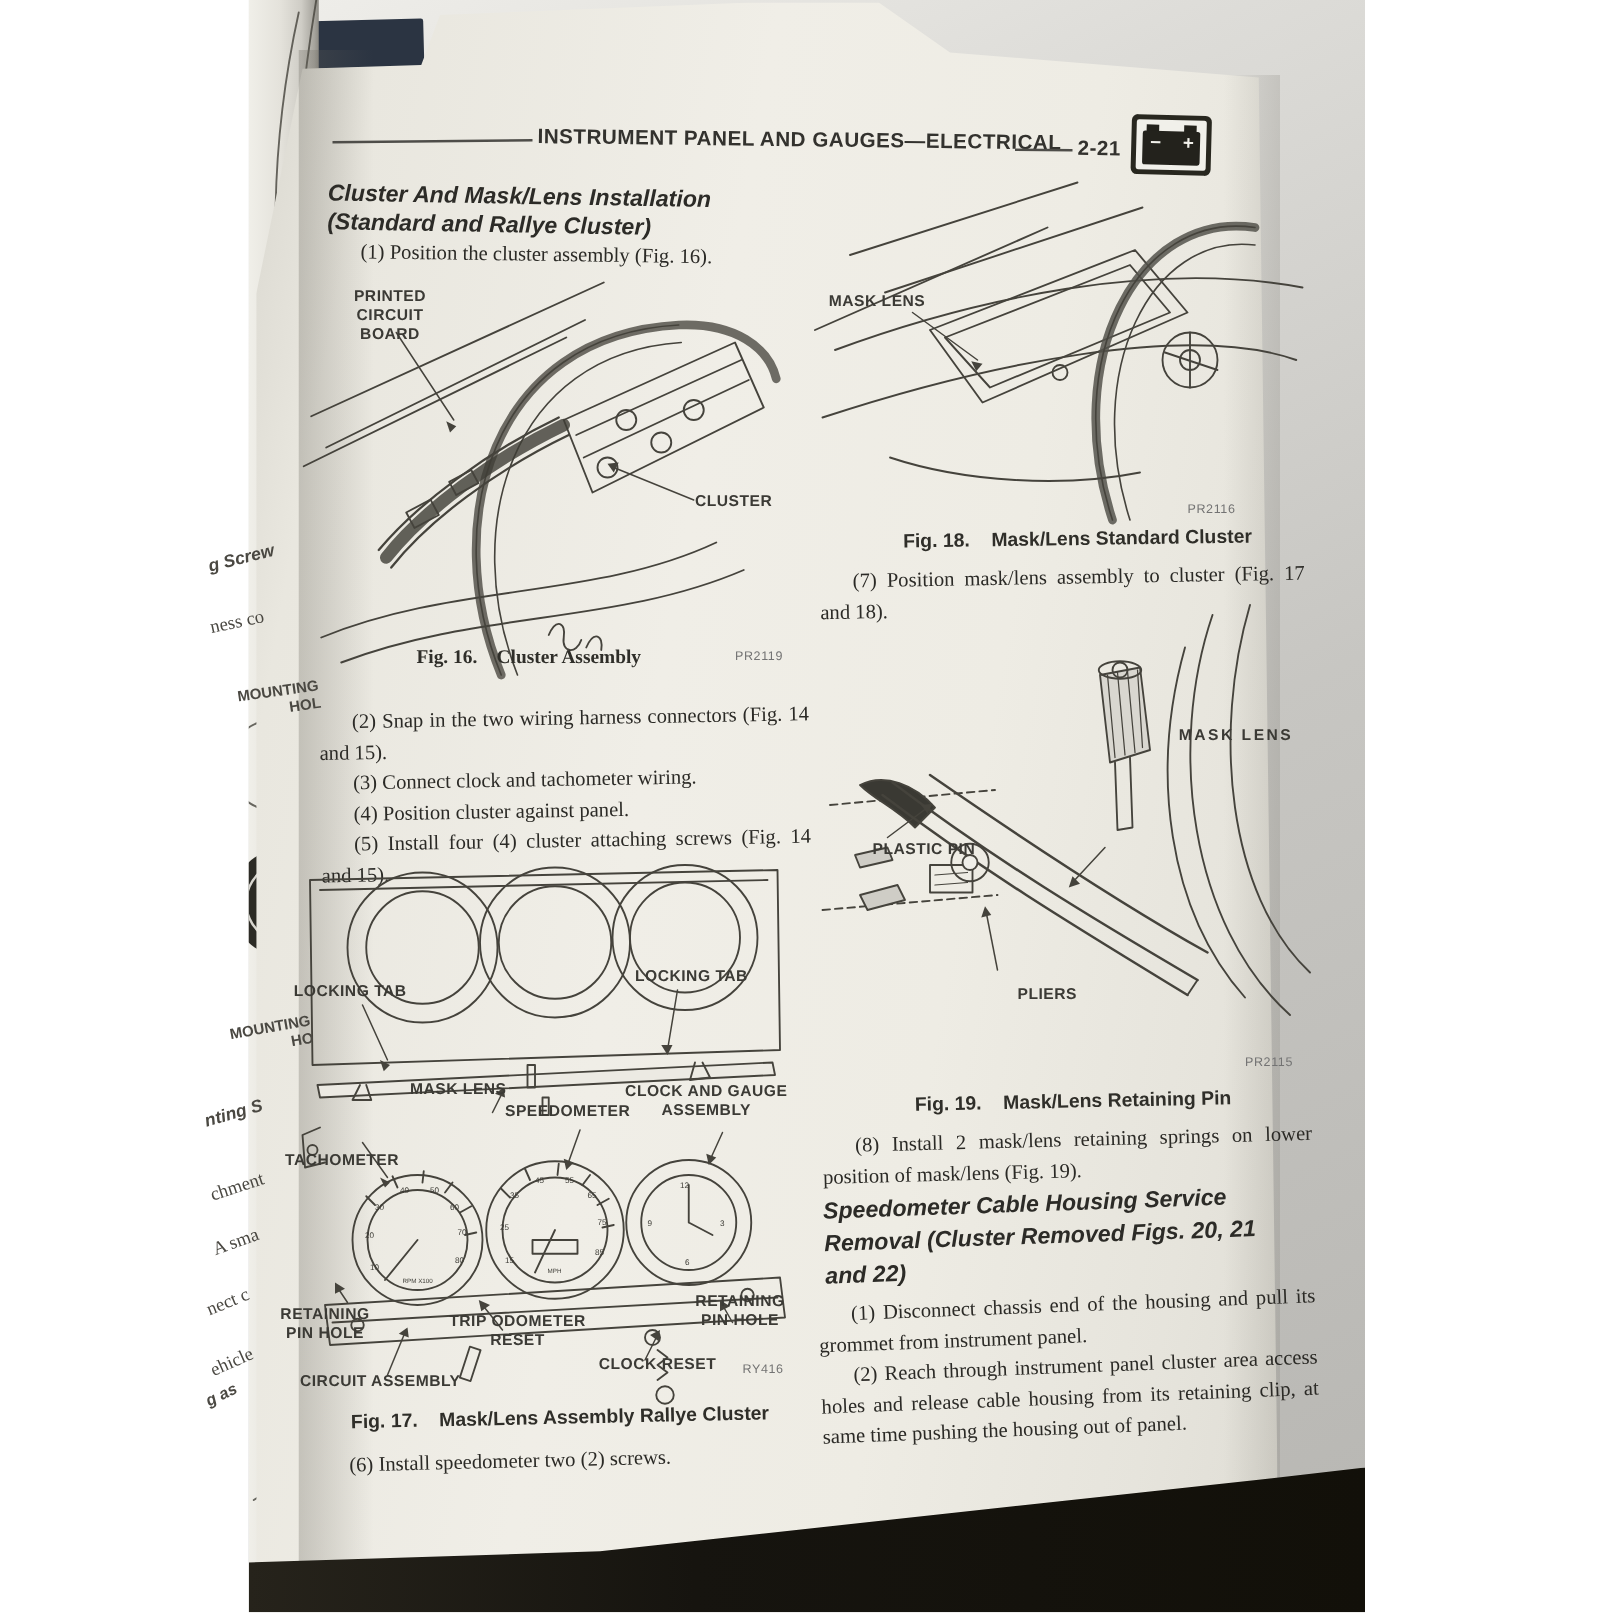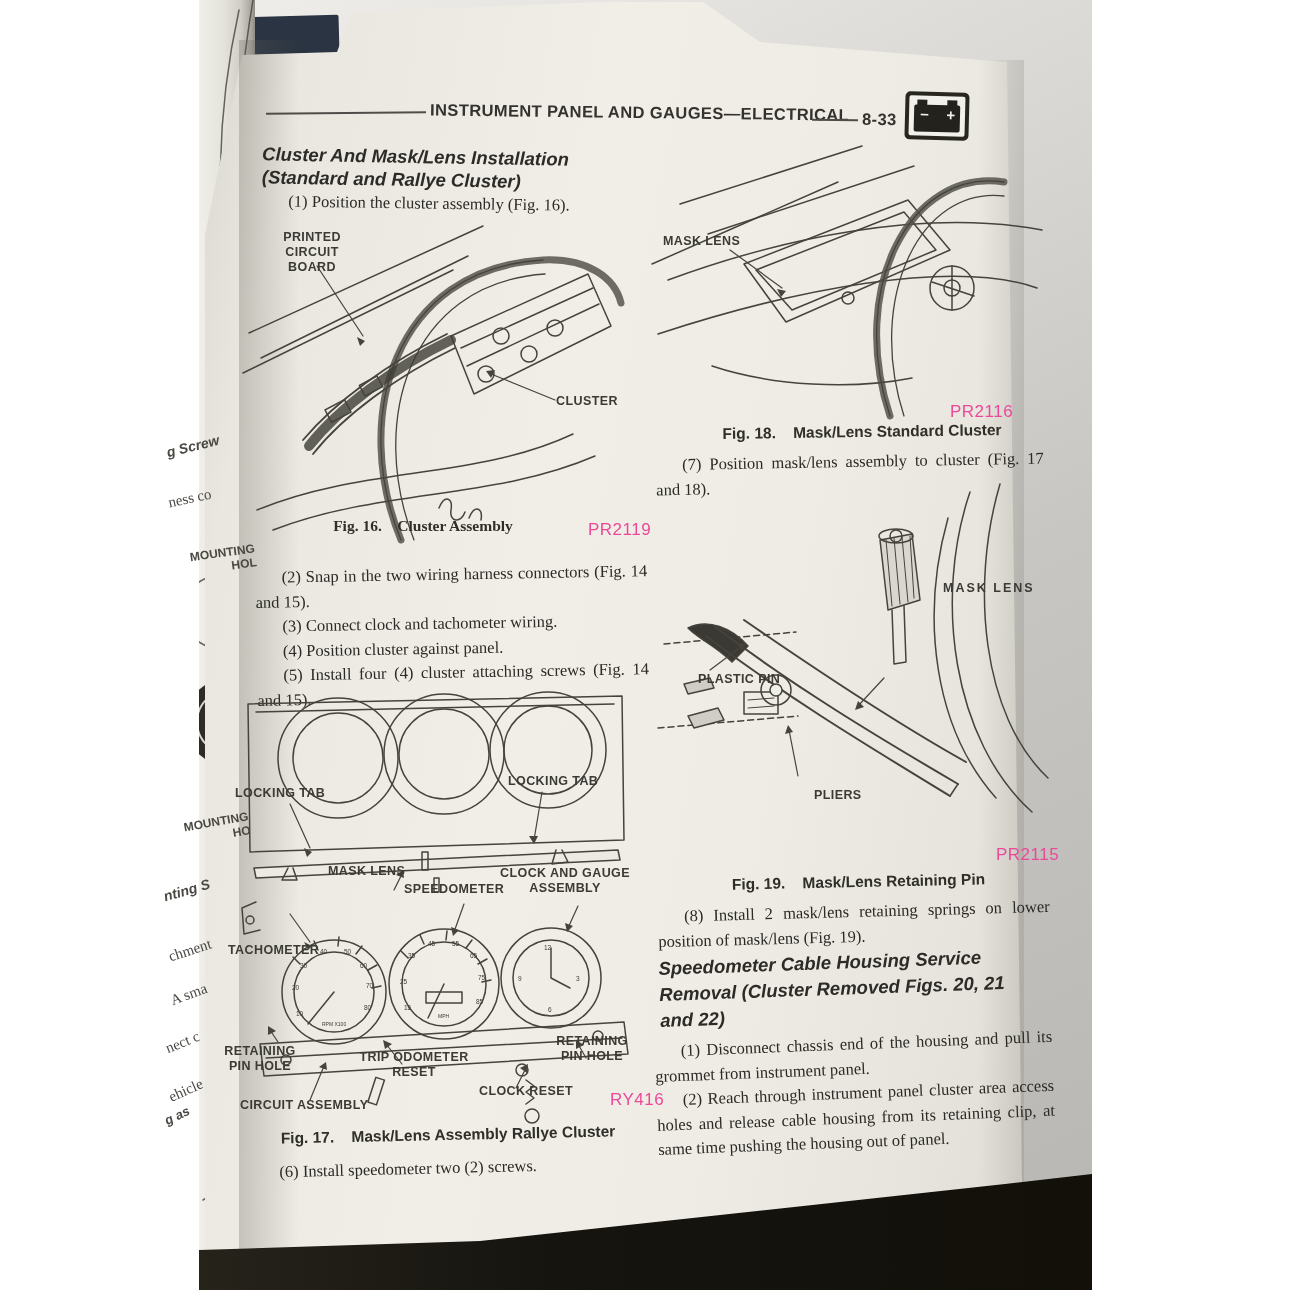--- a/index.html
+++ b/index.html
@@ -90,7 +90,7 @@
   <div class="abs rule" style="left:266px;top:112px;width:160px;transform:rotate(-0.6deg);"></div>
   <div class="abs hdr-title" style="left:430px;top:103px;transform:rotate(0.7deg);">INSTRUMENT PANEL AND GAUGES—ELECTRICAL</div>
   <div class="abs rule" style="left:812px;top:119px;width:46px;transform:rotate(0.7deg);"></div>
-  <div class="abs hdr-title" style="left:862px;top:110px;transform:rotate(0.9deg);">8-33</div>
+  <div class="abs hdr-title" style="left:862px;top:110px;transform:rotate(0.9deg);">2-21</div>
 
   <div id="batt" class="abs">
     <div class="outer"></div>

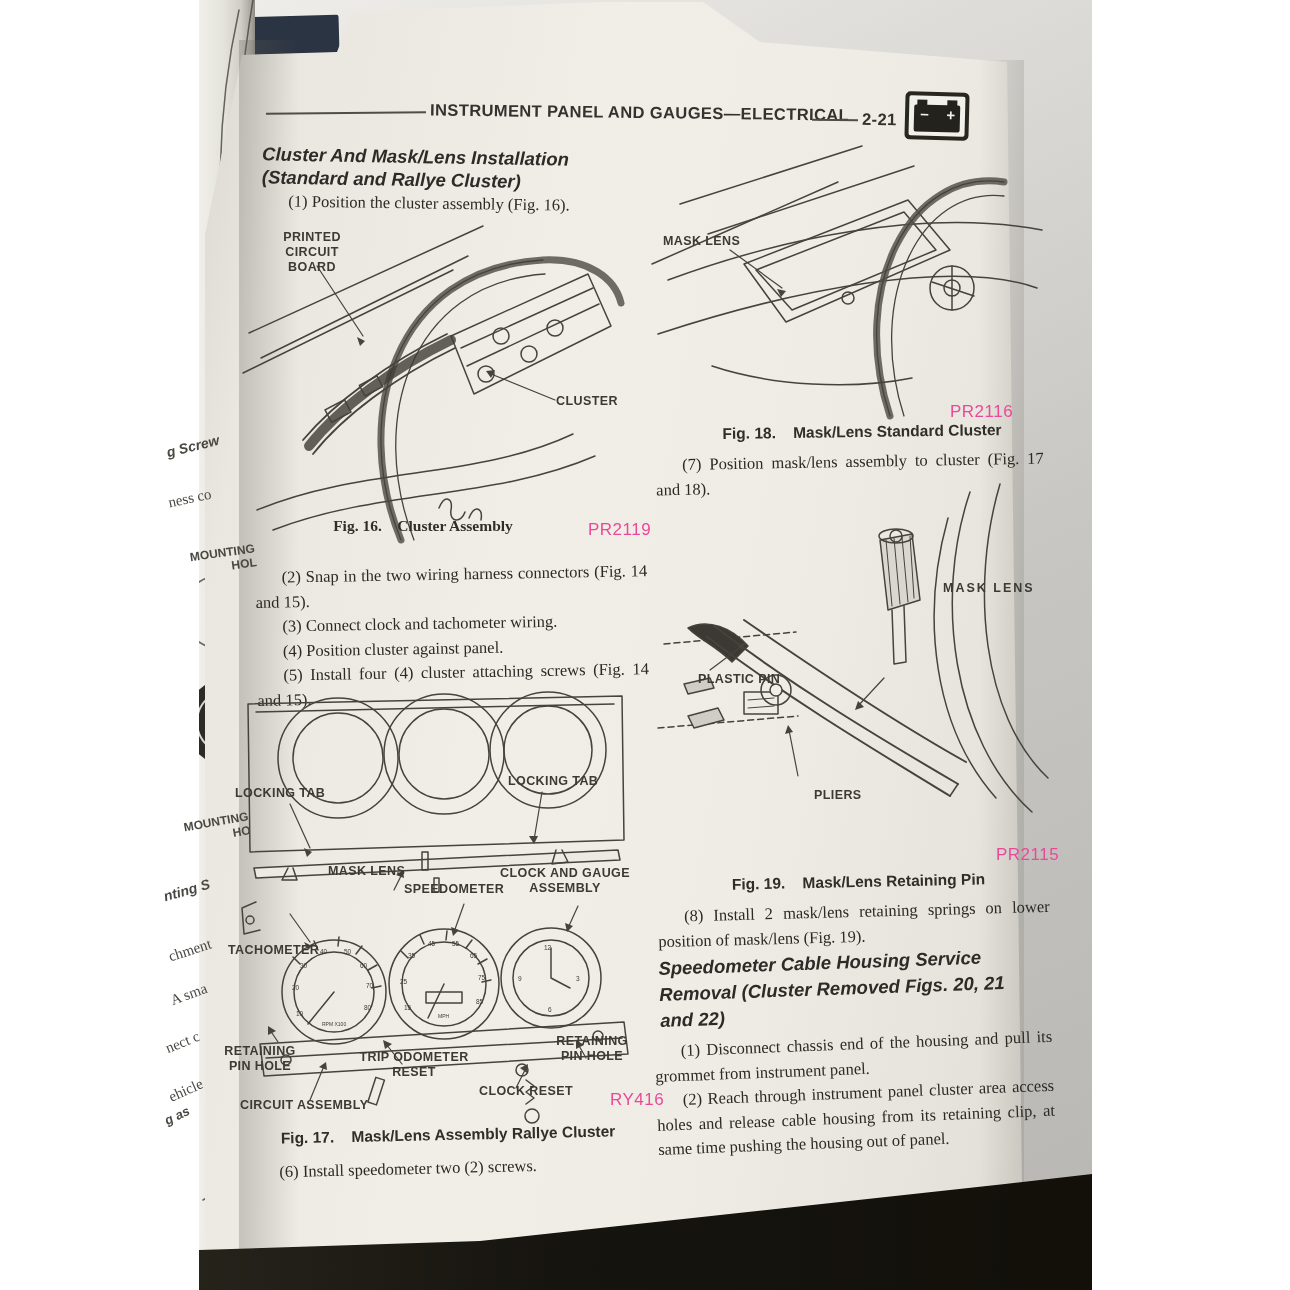--- a/index.html
+++ b/index.html
@@ -41,8 +41,8 @@
   .lbl{position:absolute;font-family:"Liberation Sans",sans-serif;font-weight:bold;
        font-size:12.5px;line-height:15px;letter-spacing:0.4px;color:#3b3a35;
        white-space:pre-line;text-align:center;}
-  .code{position:absolute;font-family:"Liberation Sans",sans-serif;font-size:17px;
-        letter-spacing:0.5px;color:#ec4899;}
+  .code{position:absolute;font-family:"Liberation Sans",sans-serif;font-size:10px;
+        letter-spacing:0.5px;color:#737373;}
   .caption{position:absolute;font-family:"Liberation Sans",sans-serif;font-weight:bold;
            font-size:15.5px;color:#2f2e29;white-space:pre-wrap;text-align:center;}
   

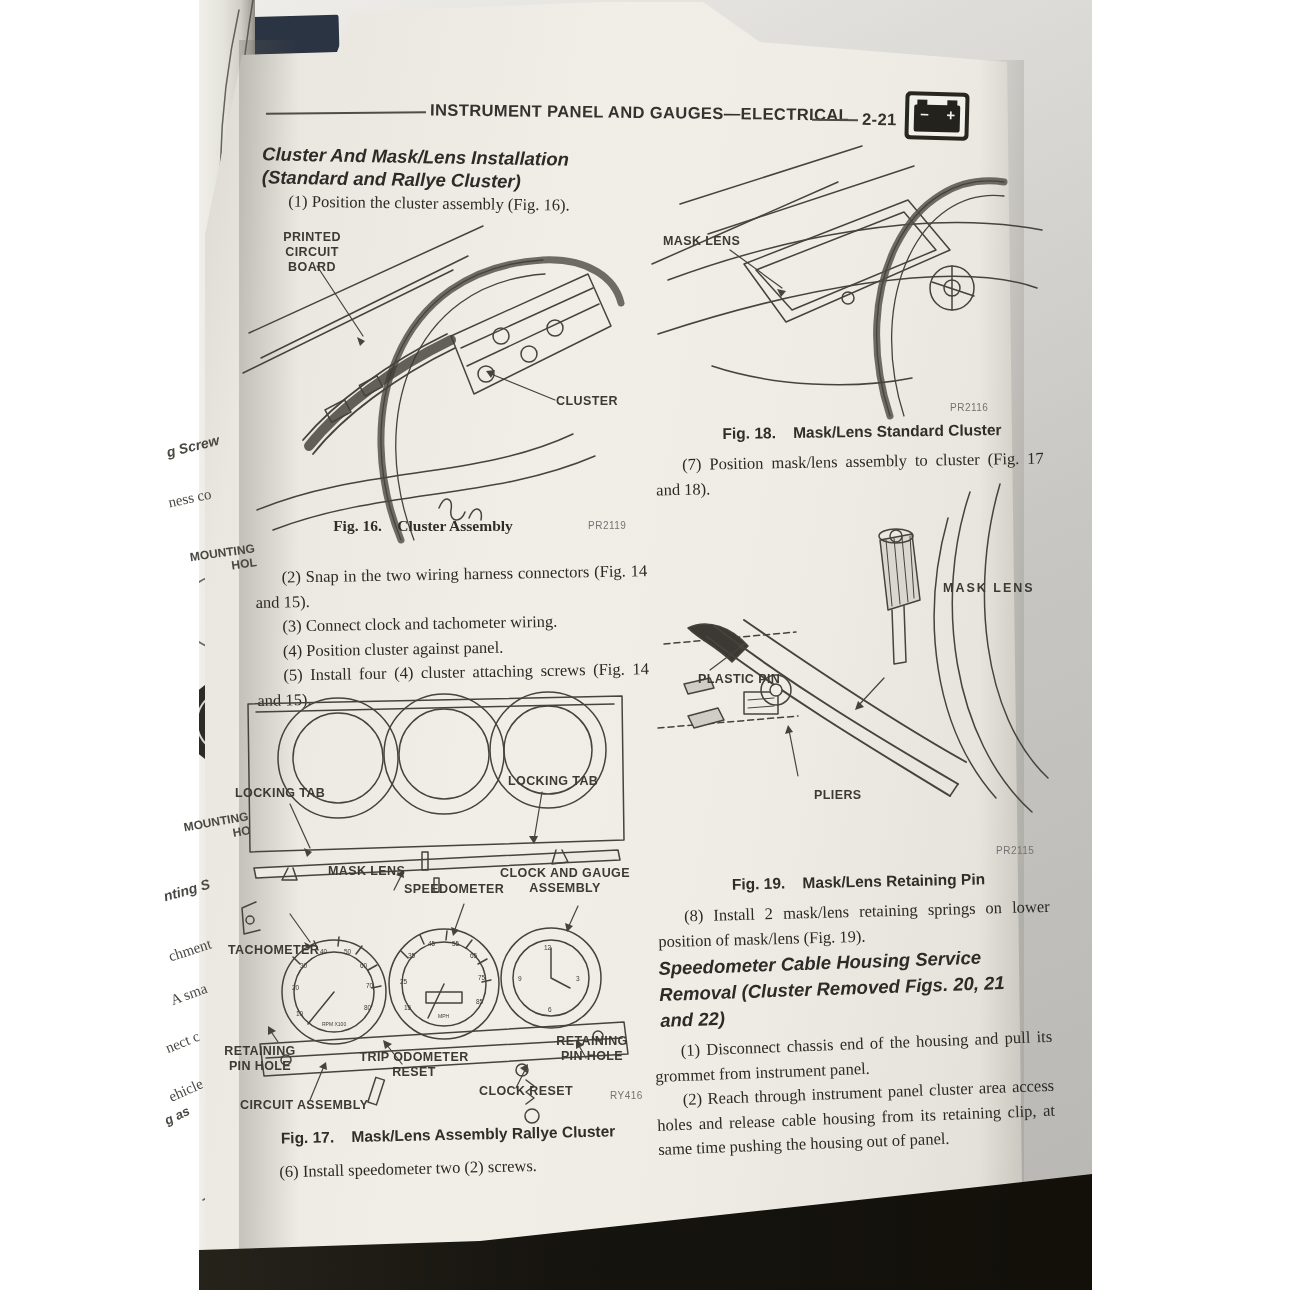--- a/index.html
+++ b/index.html
@@ -240,7 +240,7 @@
   <span class="lbl" style="left:404px;top:882px;text-align:right;">SPEEDOMETER</span>
   <span class="lbl" style="left:496px;top:866px;width:138px;">CLOCK AND GAUGE
 ASSEMBLY</span>
-  <span class="lbl" style="left:228px;top:943px;">TACHOMETER</span>
+  <span class="lbl" style="left:228px;top:921px;">TACHOMETER</span>
   <span class="lbl" style="left:218px;top:1044px;width:84px;">RETAINING
 PIN HOLE</span>
   <span class="lbl" style="left:352px;top:1050px;width:124px;">TRIP ODOMETER

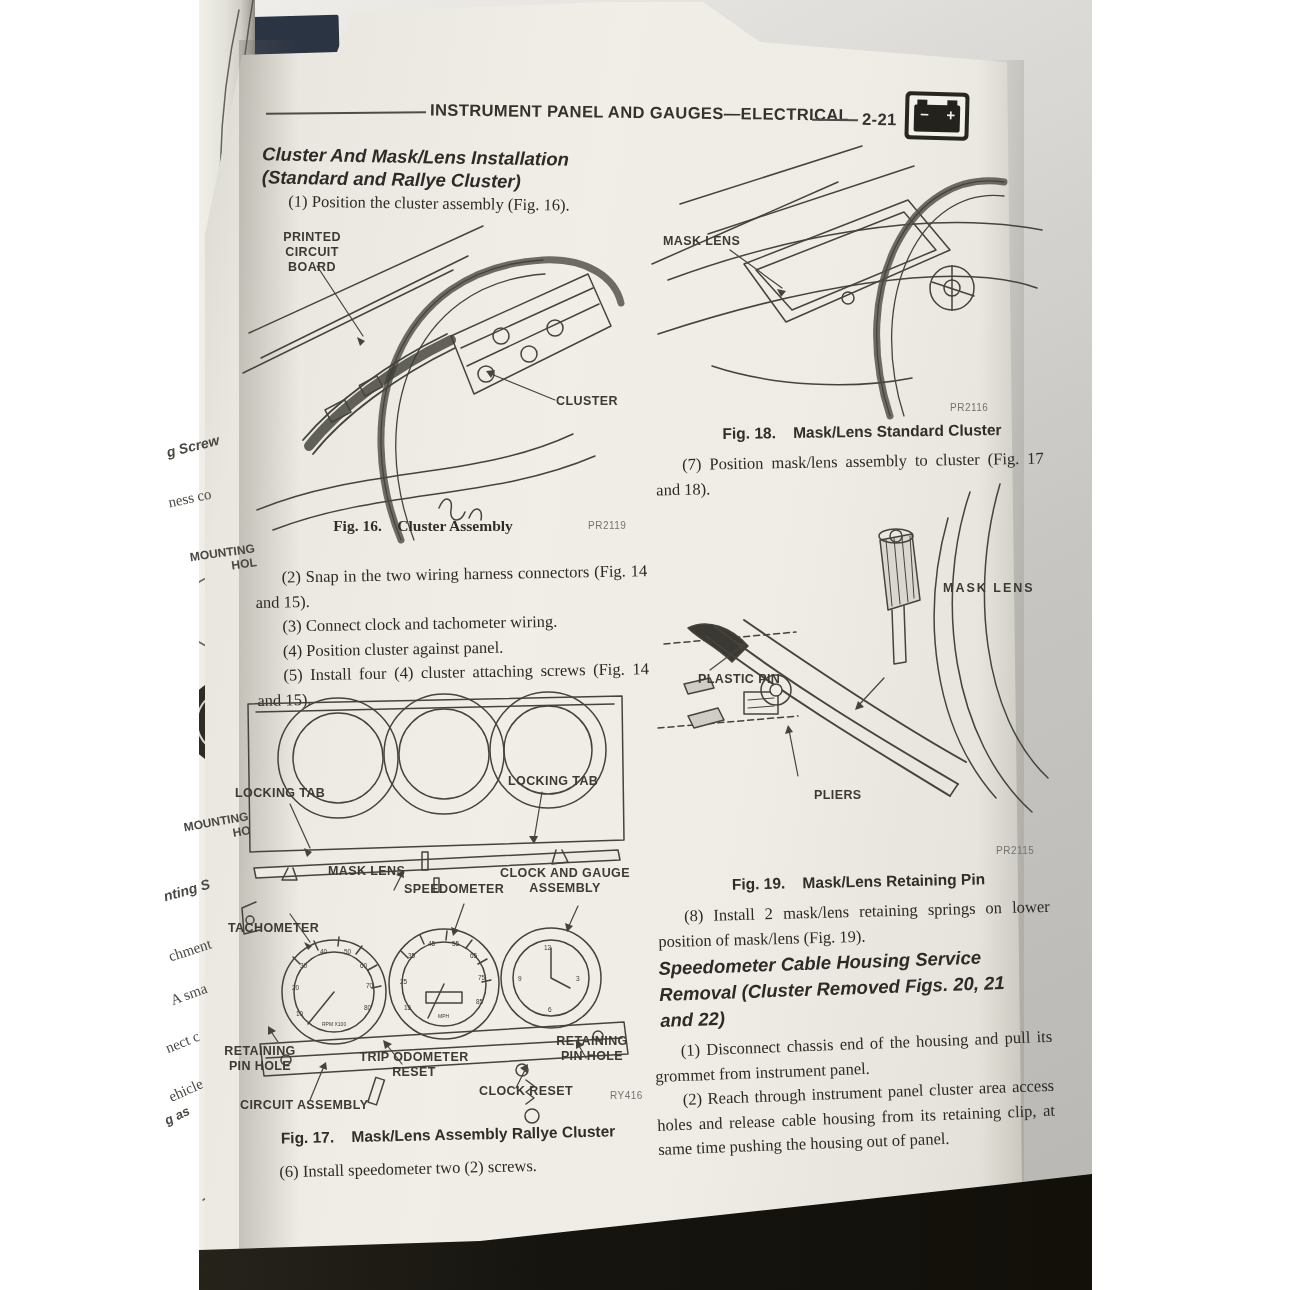--- a/index.html
+++ b/index.html
@@ -249,7 +249,7 @@
   <span class="lbl" style="left:548px;top:1034px;width:88px;">RETAINING
 PIN HOLE</span>
   <span class="lbl" style="left:240px;top:1098px;">CIRCUIT ASSEMBLY</span>
-  <span class="code" style="left:610px;top:1090px;">RY416</span>
+  <span class="code" style="left:594px;top:1090px;">RY416</span>
   <div class="caption" style="left:248px;top:1126px;width:400px;transform:rotate(-1.2deg);">Fig. 17.    Mask/Lens Assembly Rallye Cluster</div>
   <div class="abs body-text" style="left:253px;top:1156px;width:400px;transform:rotate(-1.4deg);">
     <p>(6)  Install speedometer two (2) screws.</p>

